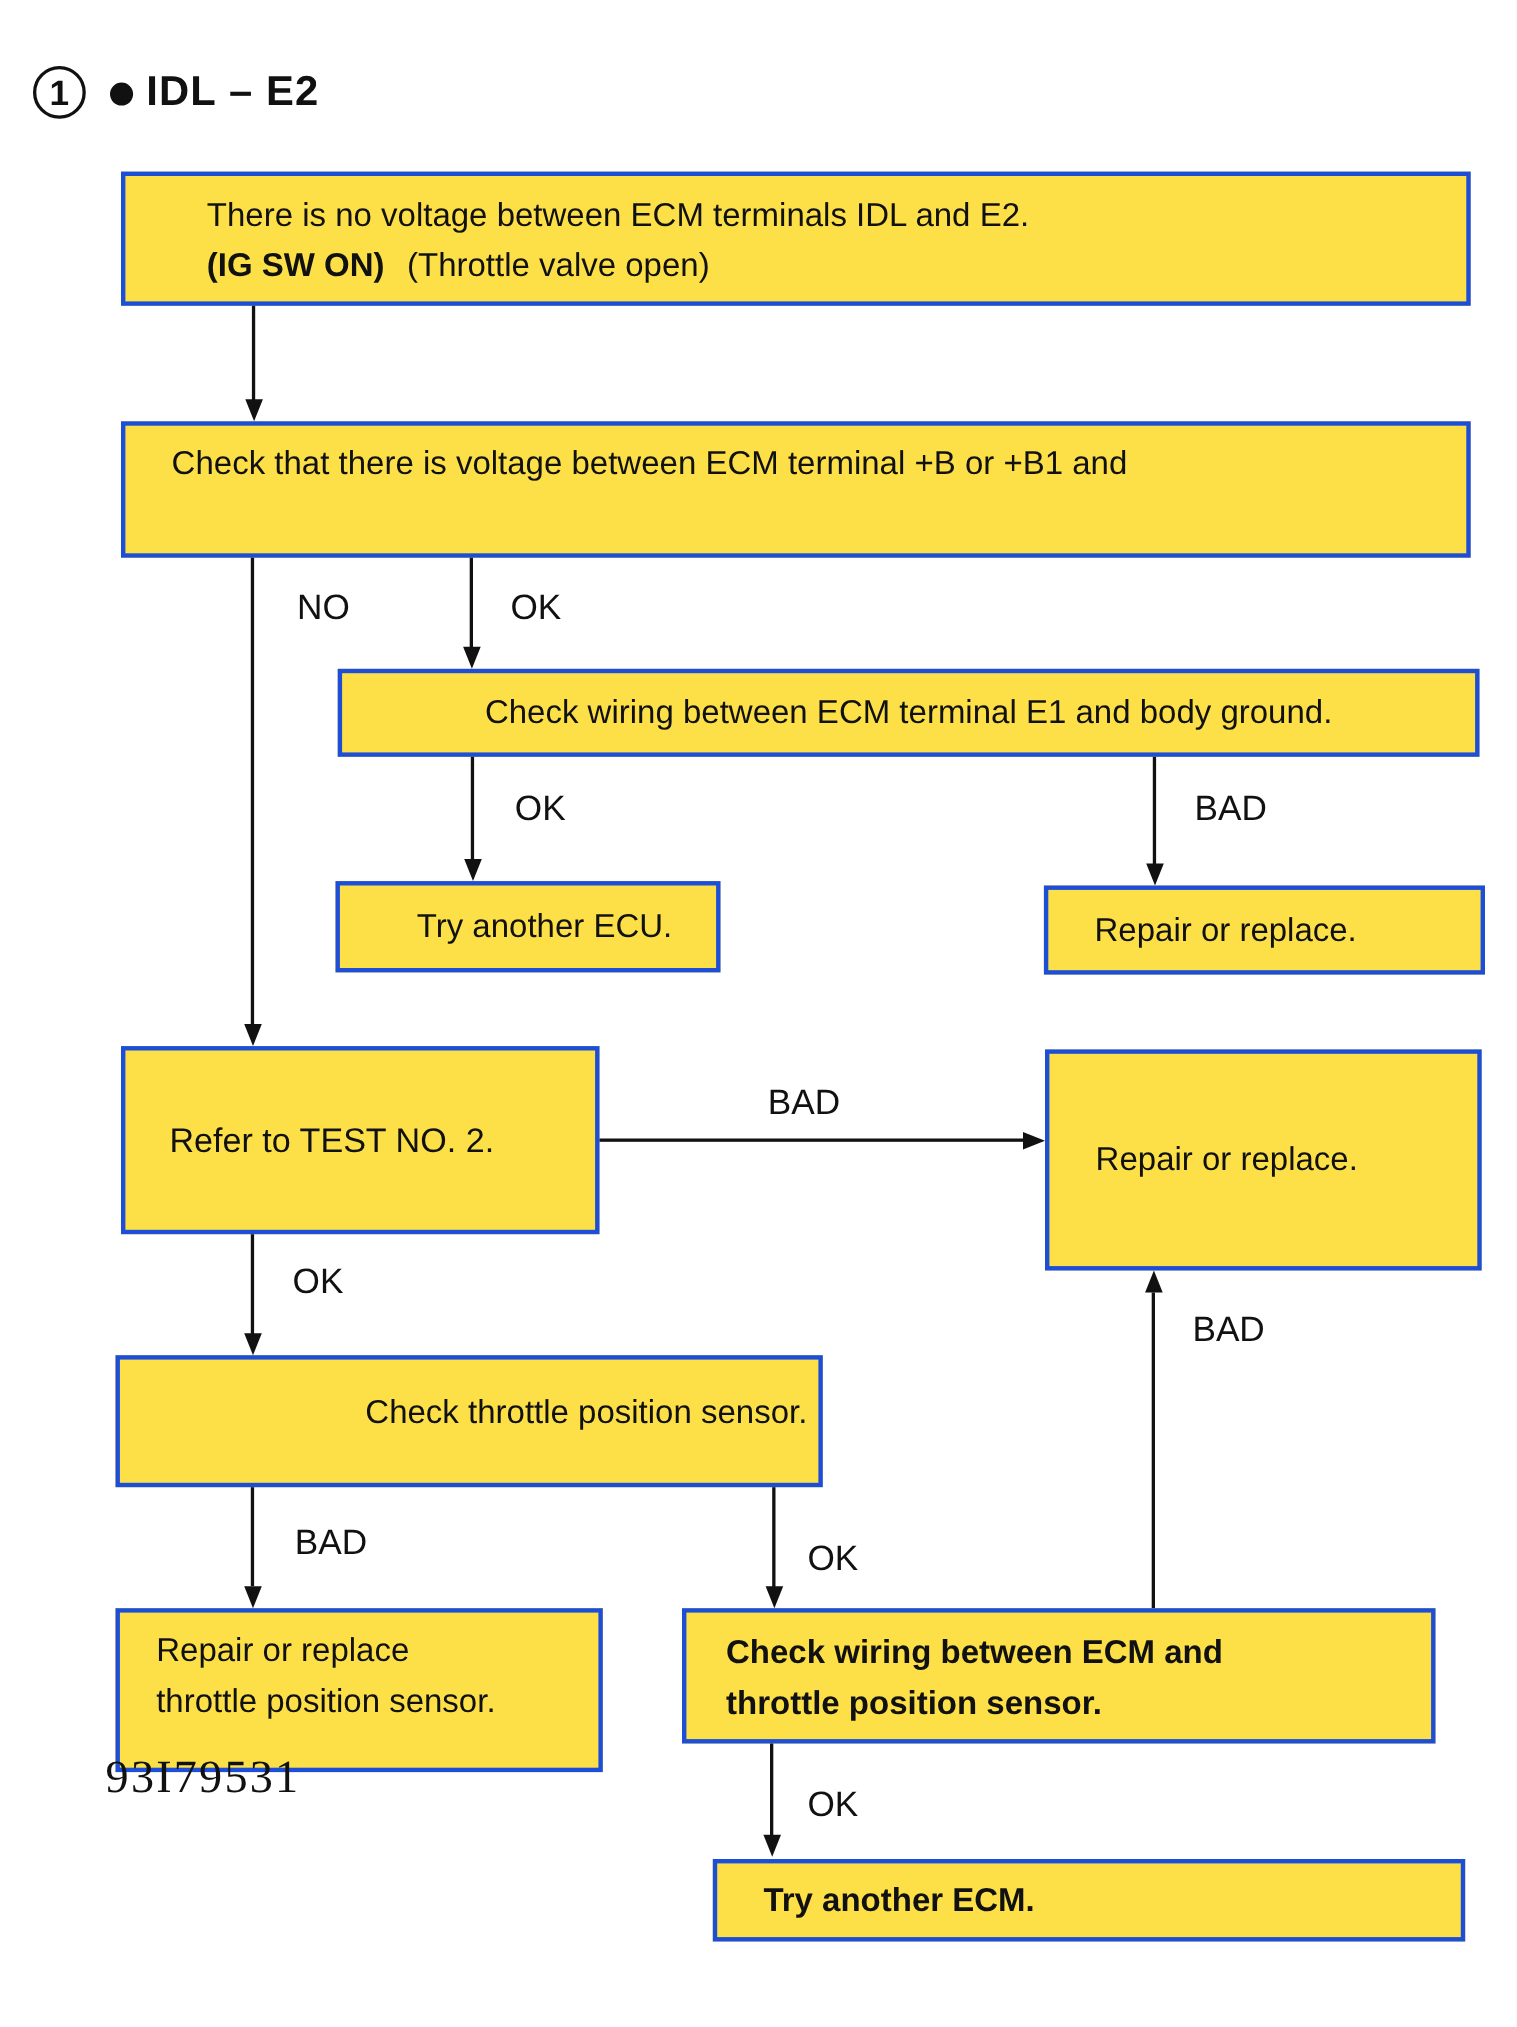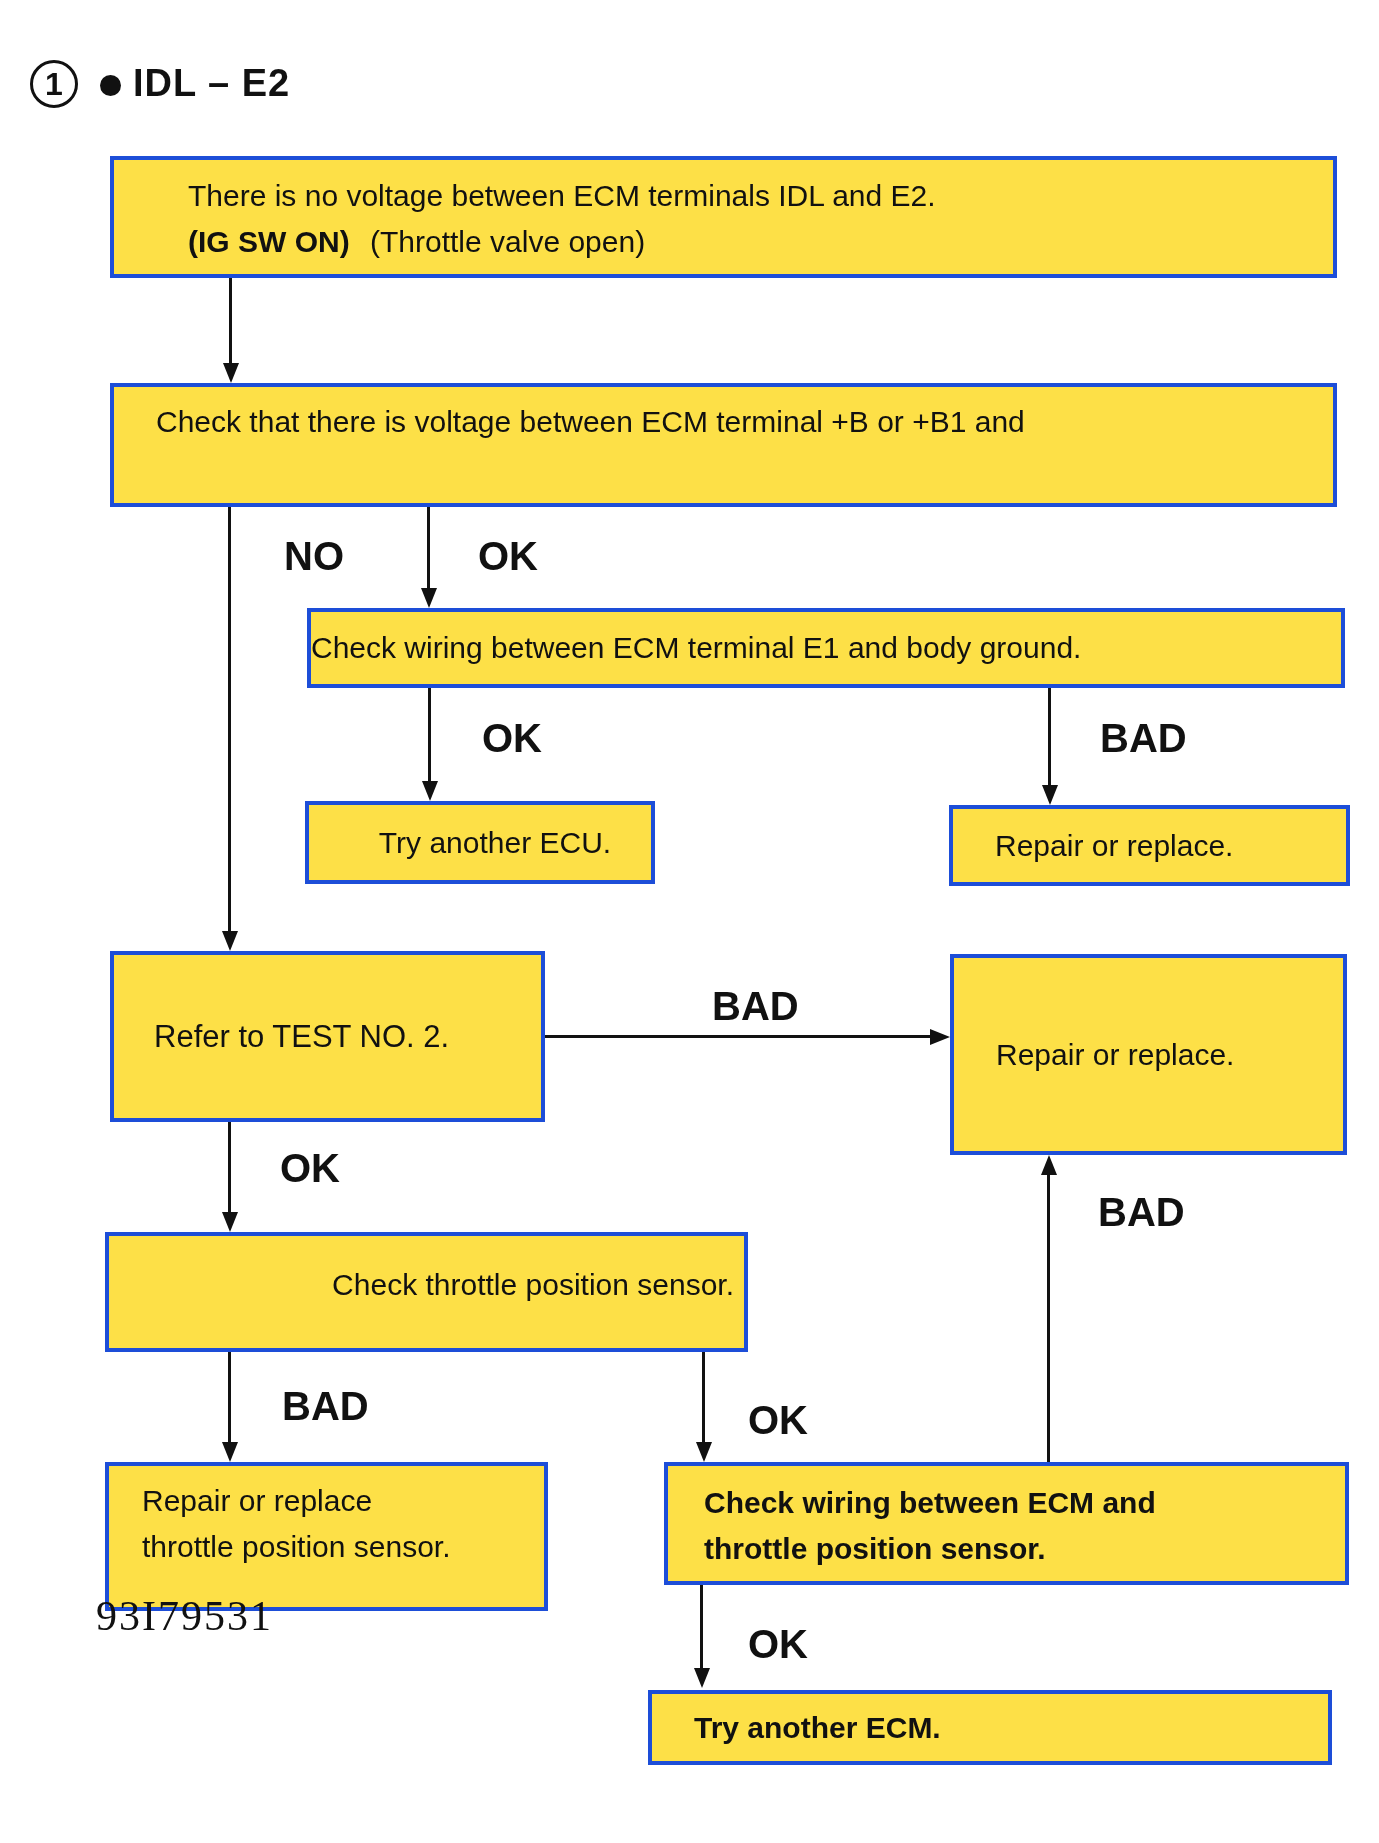--- a/index.html
+++ b/index.html
@@ -51,7 +51,7 @@
     border-left:20px solid #111;
   }
   .branch-label{
-    position:absolute;font-size:40px;font-weight:700;white-space:nowrap;margin-left:14px;
+    position:absolute;font-size:32px;font-weight:400;white-space:nowrap;
   }
   .footnote{
     position:absolute;left:96px;top:1592px;

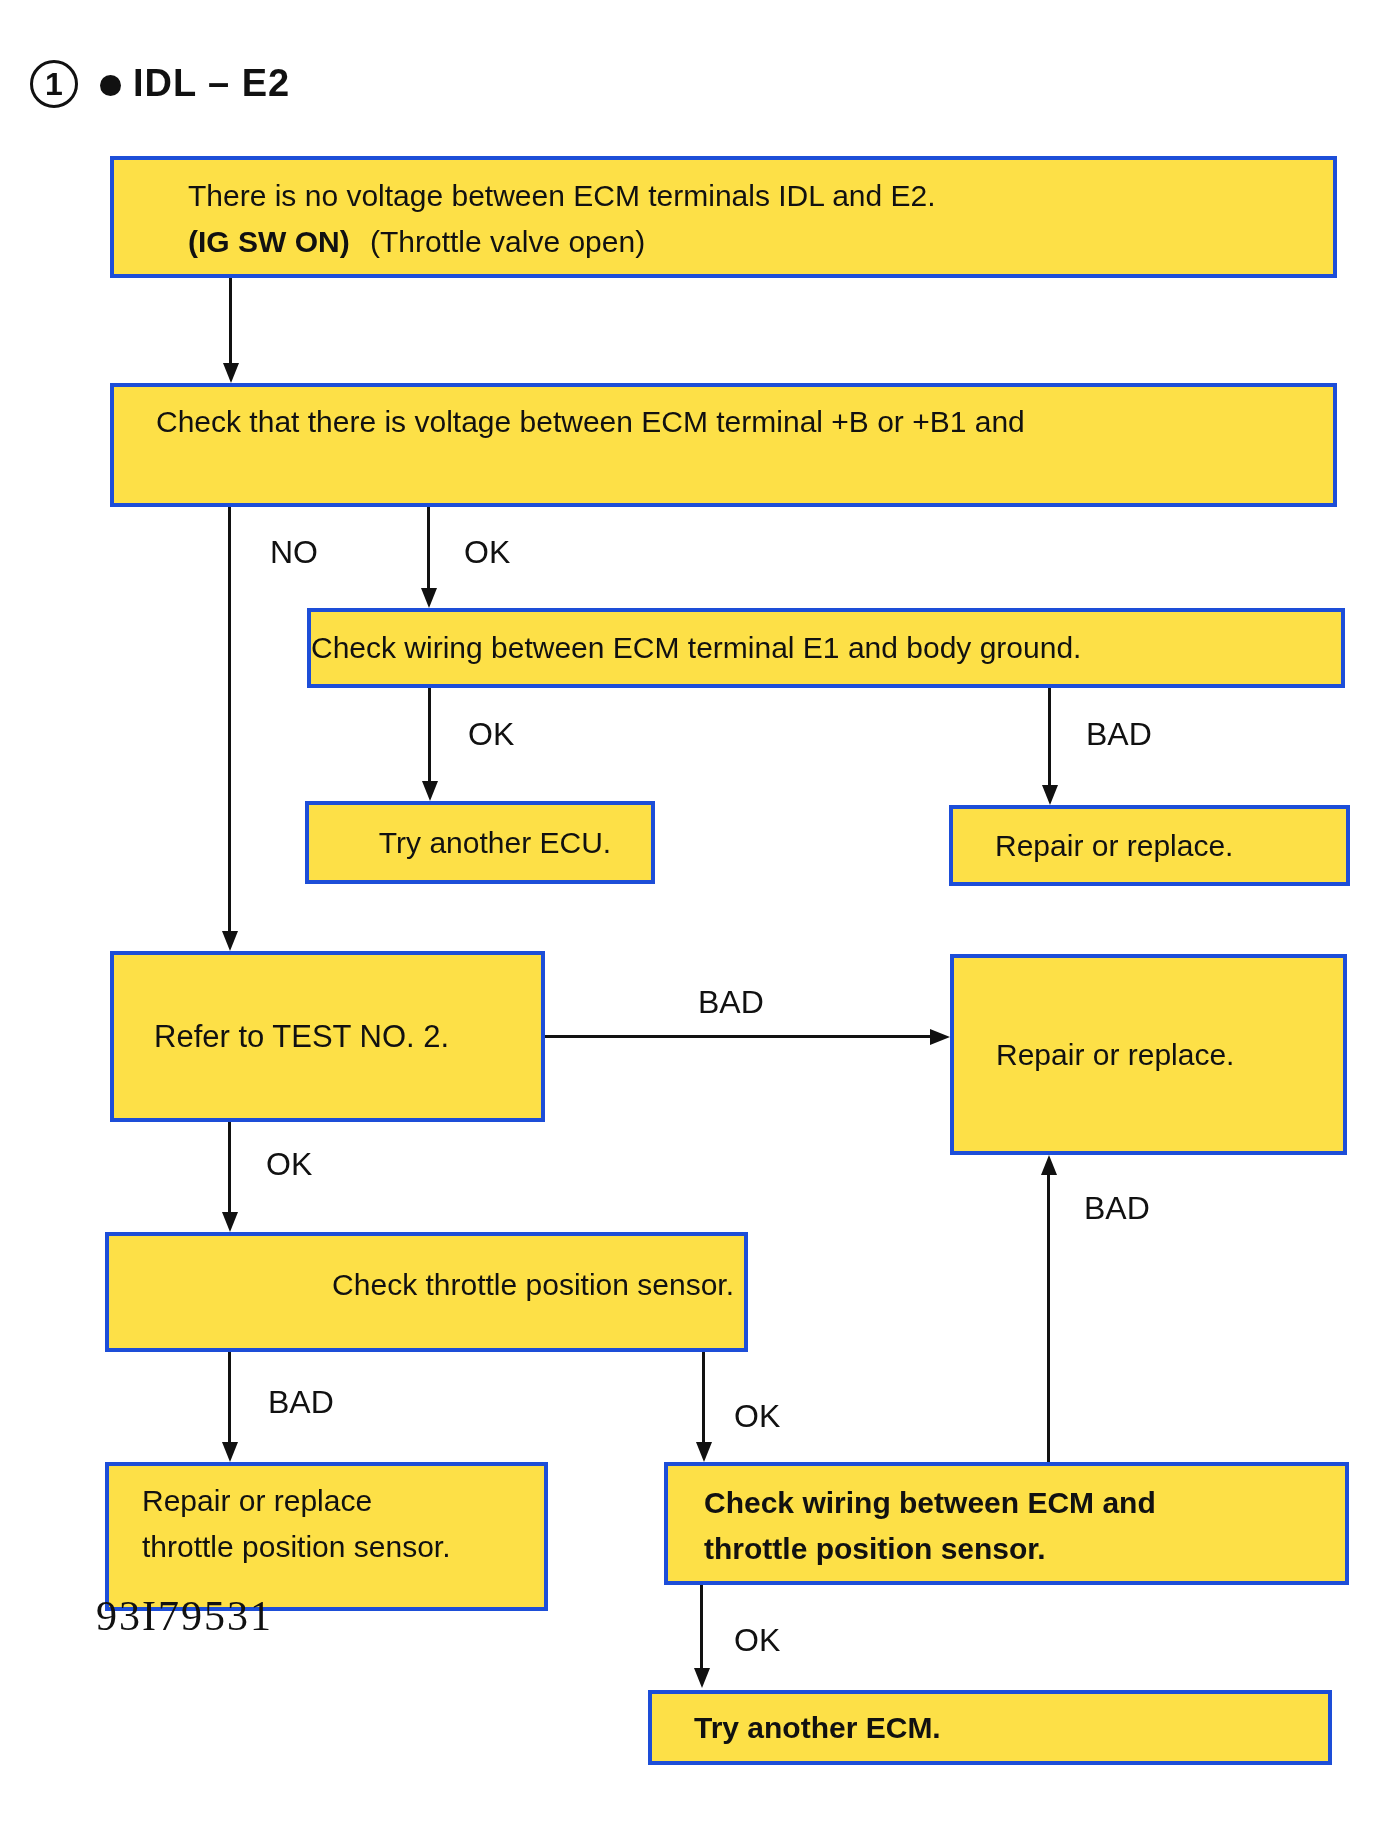--- a/index.html
+++ b/index.html
@@ -92,7 +92,7 @@
   <div class="arr-down" style="left:421px;top:588px;"></div>
   <div class="branch-label" style="left:464px;top:534px;">OK</div>
 
-  <div class="node vcenter" style="left:307px;top:608px;width:1038px;height:80px;">
+  <div class="node vcenter" style="left:307px;top:608px;width:1038px;height:80px;justify-content:center;">
     <span>Check wiring between ECM terminal E1 and body ground.</span>
   </div>
 

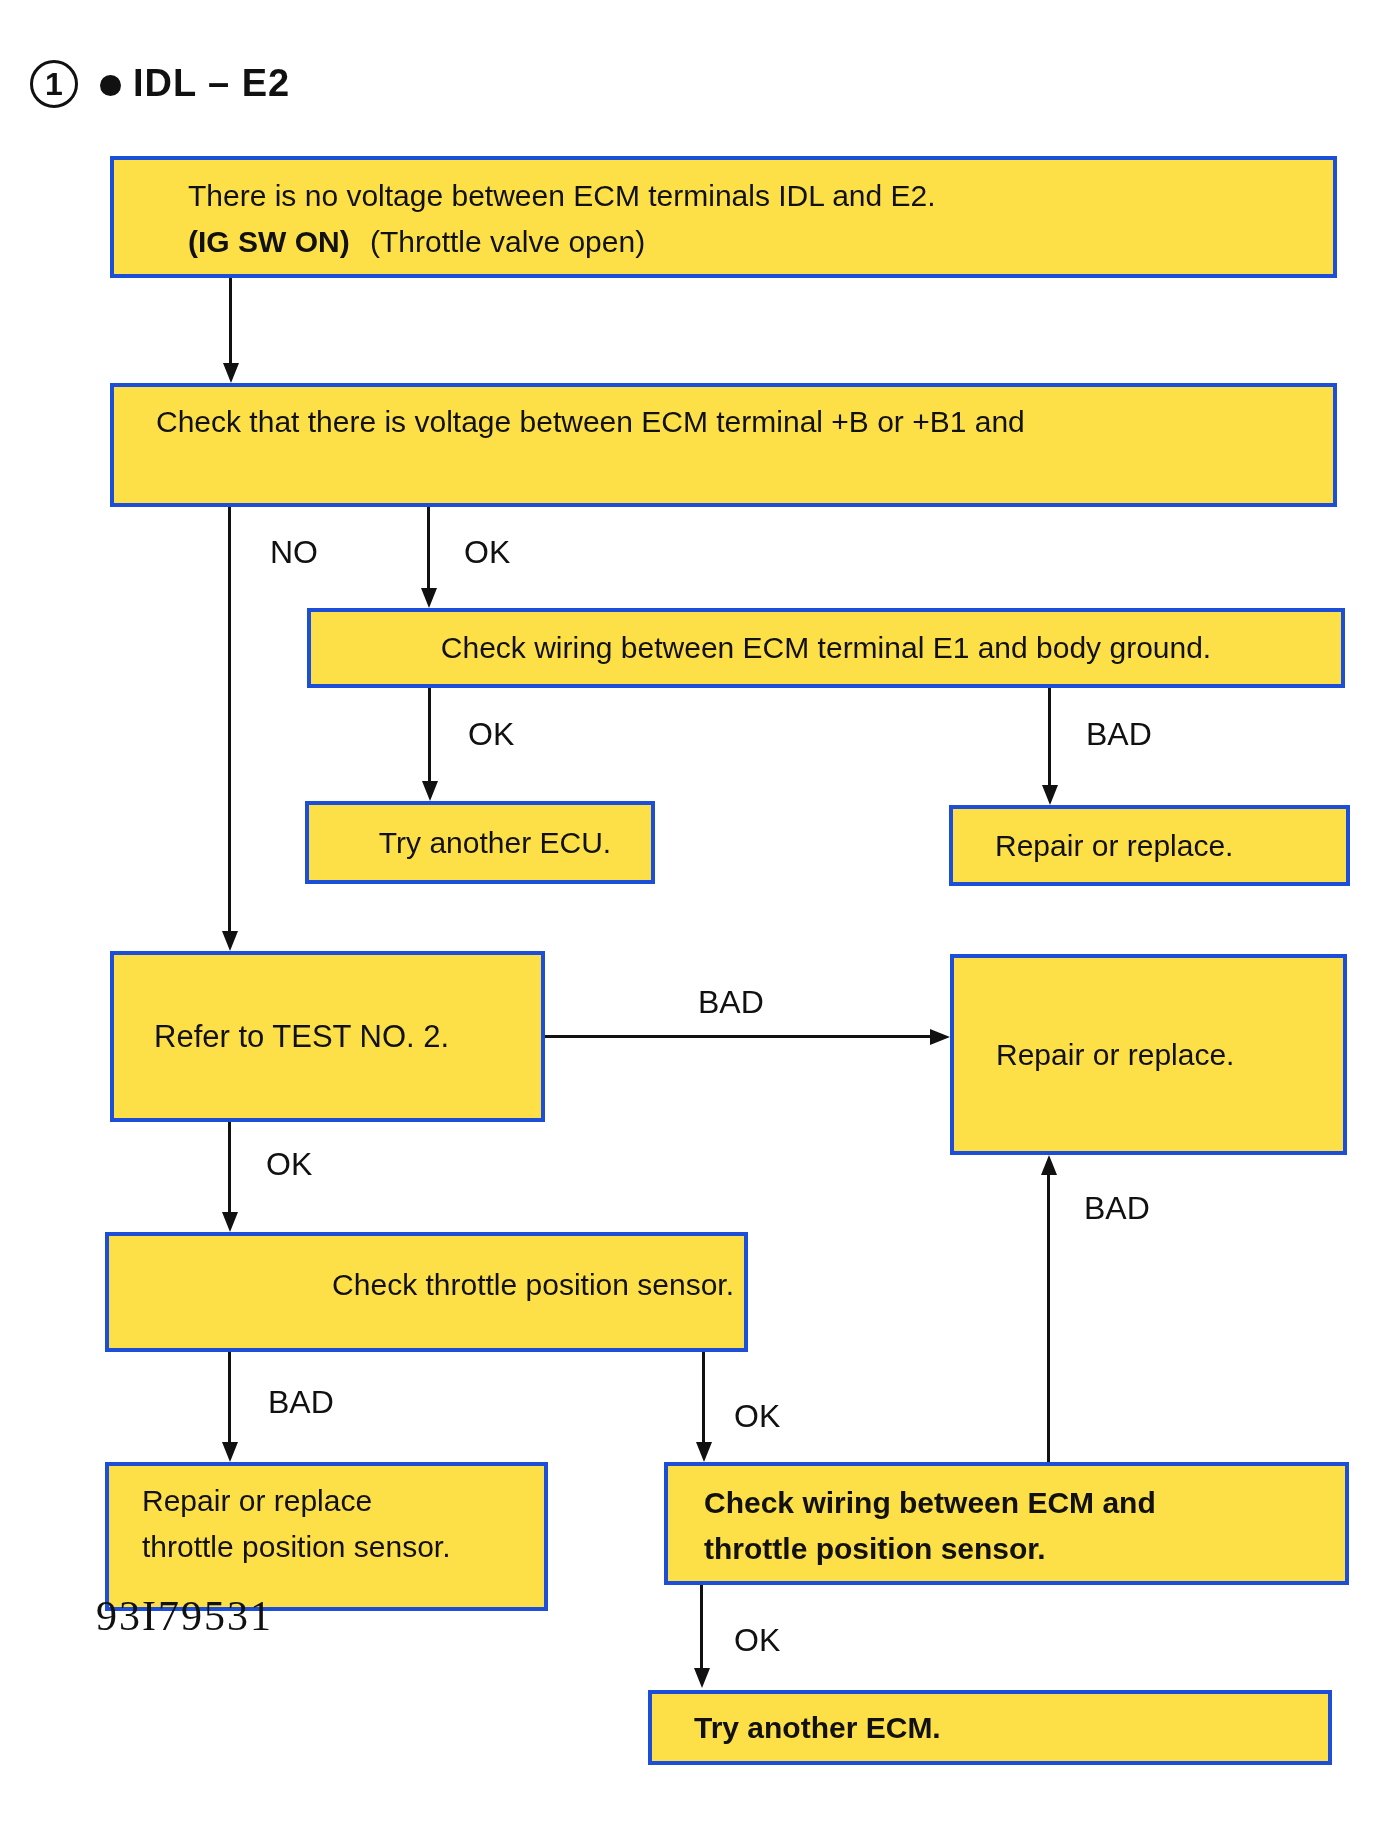--- a/index.html
+++ b/index.html
@@ -149,7 +149,7 @@
   <div class="arr-down" style="left:696px;top:1442px;"></div>
   <div class="branch-label" style="left:734px;top:1398px;">OK</div>
 
-  <div class="node" style="left:664px;top:1462px;width:685px;height:123px;padding:14px 10px 0 36px;font-weight:700;">
+  <div class="node" style="left:620px;top:1462px;width:685px;height:123px;padding:14px 10px 0 36px;font-weight:700;">
     <div>Check wiring between ECM and</div>
     <div>throttle position sensor.</div>
   </div>

